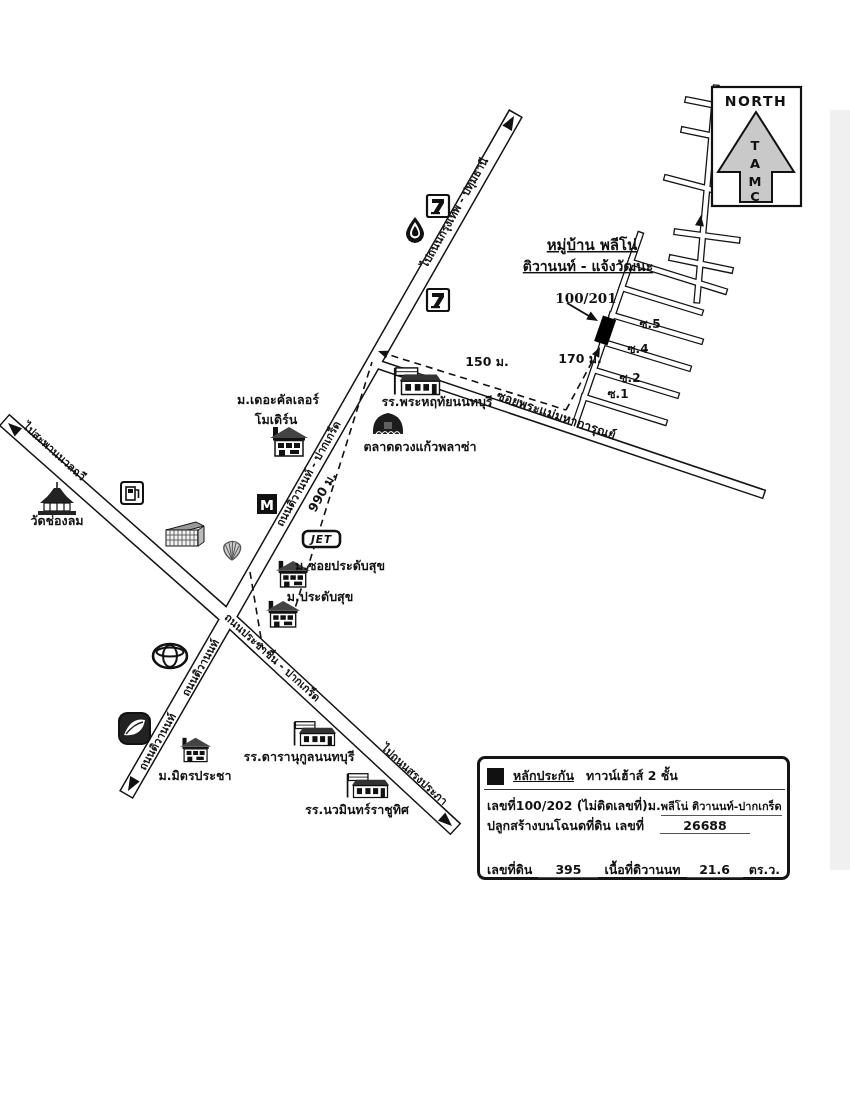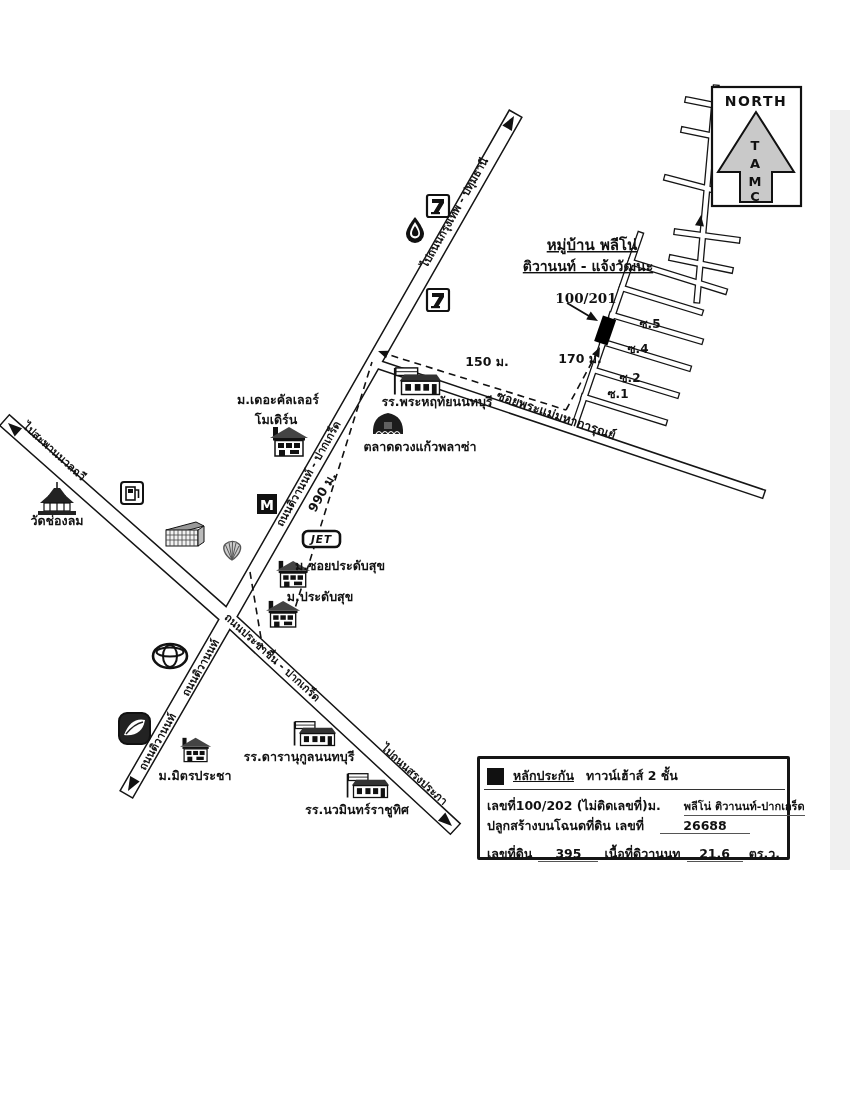--- a/index.html
+++ b/index.html
@@ -8,8 +8,8 @@
   svg text{font-family:"DejaVu Sans",sans-serif;}
   svg text.num{font-family:"DejaVu Serif",serif;}
   
-  .info-table{position:absolute;left:477px;top:756px;width:313px;height:104px;
-    border:3px solid #151515;border-radius:2px;background:#fff;font-size:12.5px;
+  .info-table{position:absolute;left:477px;top:756px;width:313px;height:124px;
+    border:3px solid #151515;border-radius:8px;background:#fff;font-size:12.5px;
     font-weight:bold;color:#111;box-sizing:border-box;}
   .it-row{display:flex;align-items:center;white-space:nowrap;padding:0 7px;}
   .it-r1{margin-top:7px;}

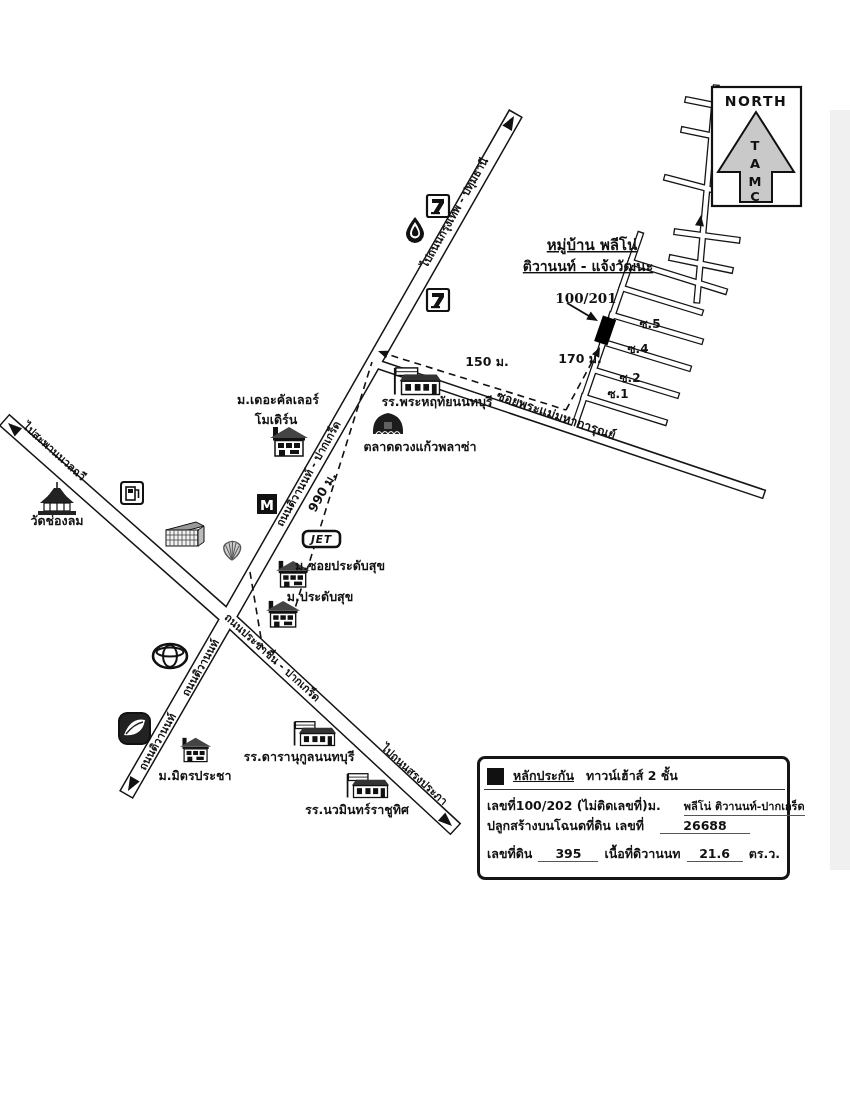--- a/index.html
+++ b/index.html
@@ -271,7 +271,7 @@
     <span class="gap"></span>
     <span>ม.</span>
     <span class="gap"></span>
-    <span class="small" style="border-bottom:1.2px solid #555;margin-left:23px;">พลีโน่ ติวานนท์-ปากเกร็ด</span>
+    <span class="small" style="border-bottom:1.2px solid #555;">พลีโน่ ติวานนท์-ปากเกร็ด</span>
   </div>
   <div class="it-row it-r3">
     <span>ปลูกสร้างบนโฉนดที่ดิน เลขที่</span>

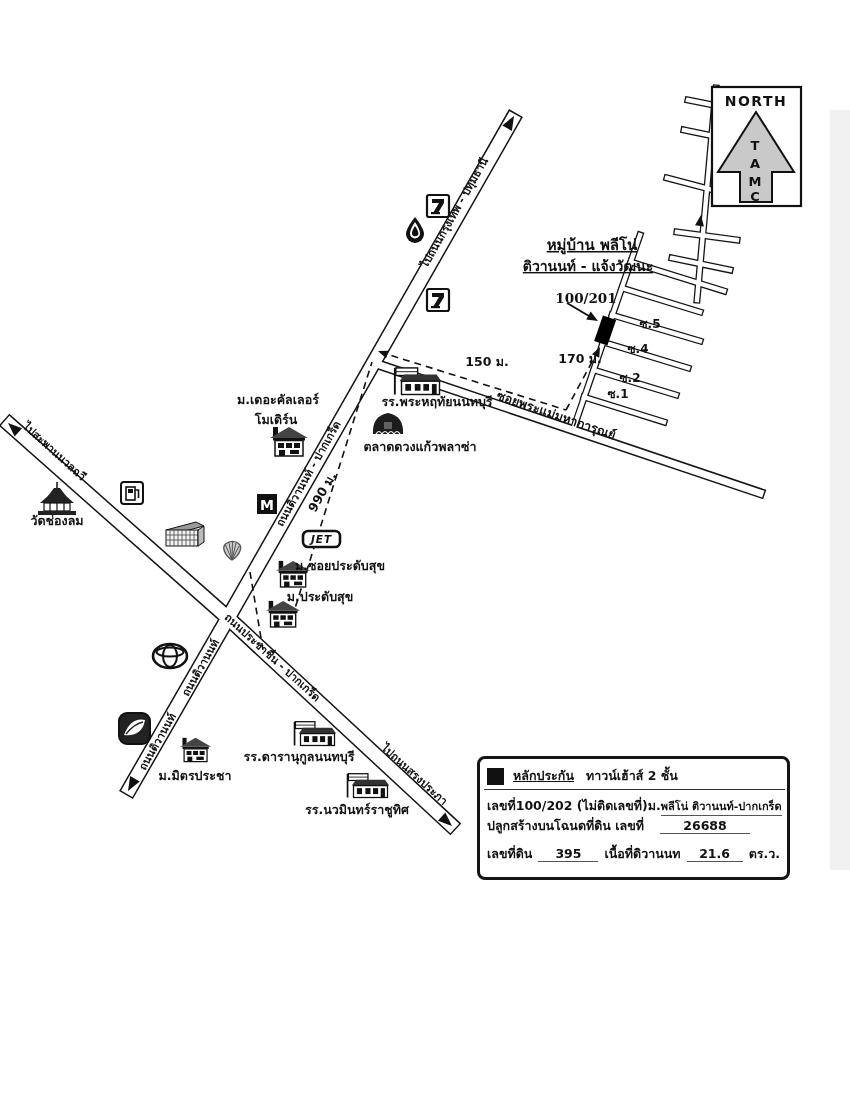--- a/index.html
+++ b/index.html
@@ -18,7 +18,7 @@
   .r1-rule{border-bottom:1.5px solid #333;margin:3px 2px 0 4px;}
   .it-r2{margin-top:6px;text-align:center;}
   .it-r3{}
-  .it-r4{margin-top:8px;}
+  .it-r4{margin-top:24px;}
   .gap{display:inline-block;width:8px;}
   .val-ul{display:inline-block;border-bottom:1.2px solid #555;text-align:center;padding:0 10px;}
   .small{font-size:11px;}

